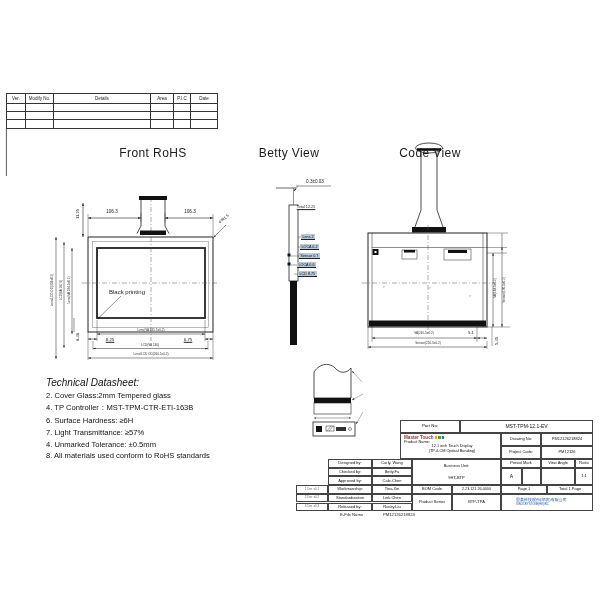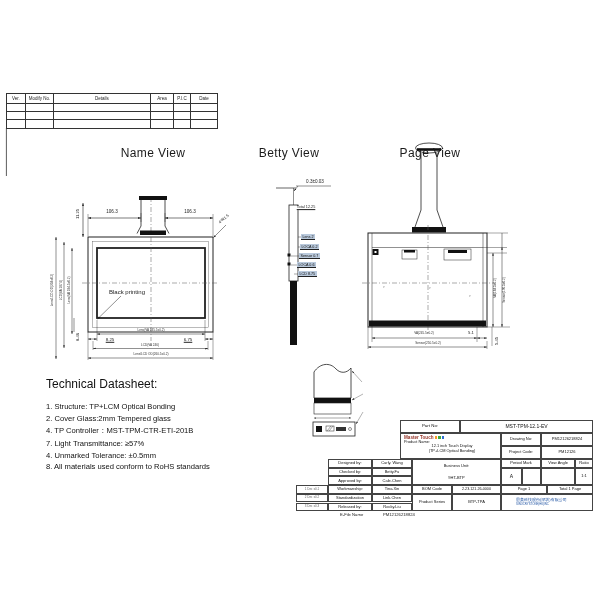--- a/index.html
+++ b/index.html
@@ -215,7 +215,7 @@
 </tbody>
     </table>
 
-<span class="t vtitle" style="left:153px;top:153px">Name View</span>
+<span class="t vtitle" style="left:153px;top:153px">Front RoHS</span>
 <span class="t vtitle" style="left:289px;top:153px">Betty View</span>
 <span class="t vtitle" style="left:430px;top:153px">Page View</span>
 

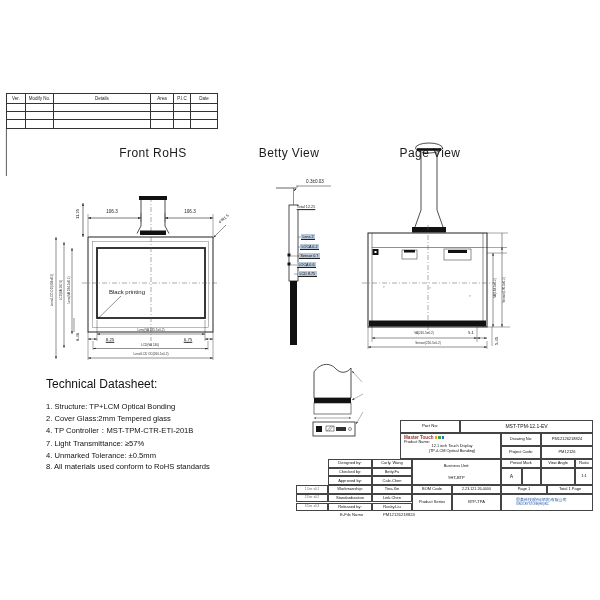--- a/index.html
+++ b/index.html
@@ -217,7 +217,7 @@
 
 <span class="t vtitle" style="left:153px;top:153px">Front RoHS</span>
 <span class="t vtitle" style="left:289px;top:153px">Betty View</span>
-<span class="t vtitle" style="left:430px;top:153px">Page View</span>
+<span class="t vtitle" style="left:430px;top:153px">Code View</span>
 
 <span class="t dim" style="left:112px;top:212px">106.3</span>
 <span class="t dim" style="left:190px;top:212px">106.3</span>

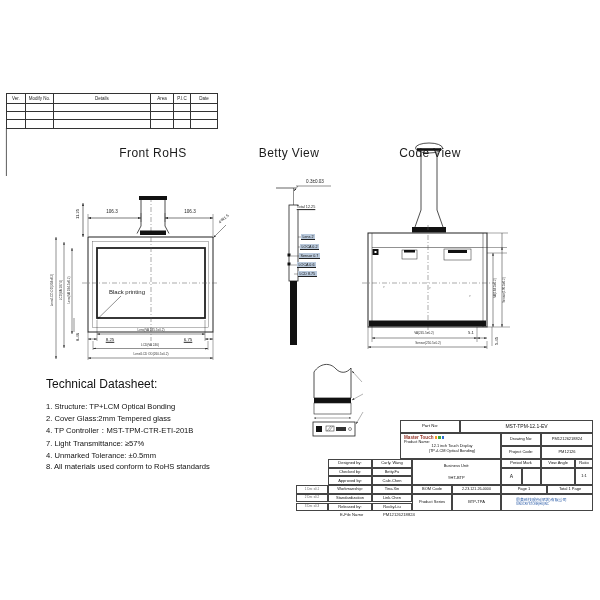--- a/index.html
+++ b/index.html
@@ -15,7 +15,7 @@
   .rev{position:absolute;left:6px;top:93px;border-collapse:collapse;table-layout:fixed;}
   .rev td{border:.7px solid #333;font-size:4.5px;color:#222;text-align:center;padding:0;overflow:hidden;}
   .ds{position:absolute;left:46px;top:377px;width:260px;color:#111;}
-  .ds .h{font-size:12px;margin-bottom:11px;}
+  .ds .h{font-size:10px;margin-bottom:3px;font-style:italic;}
   .ds .i{font-size:7.6px;margin-bottom:2.9px;}
   .cell{position:absolute;border:.6px solid #444;box-sizing:border-box;display:flex;align-items:center;justify-content:center;font-size:4px;color:#111;white-space:nowrap;overflow:hidden;background:#fff;line-height:1.1;}
   .prod{flex-direction:column;align-items:flex-start;justify-content:flex-start;padding:1px 0 0 3px;font-size:3.9px;}

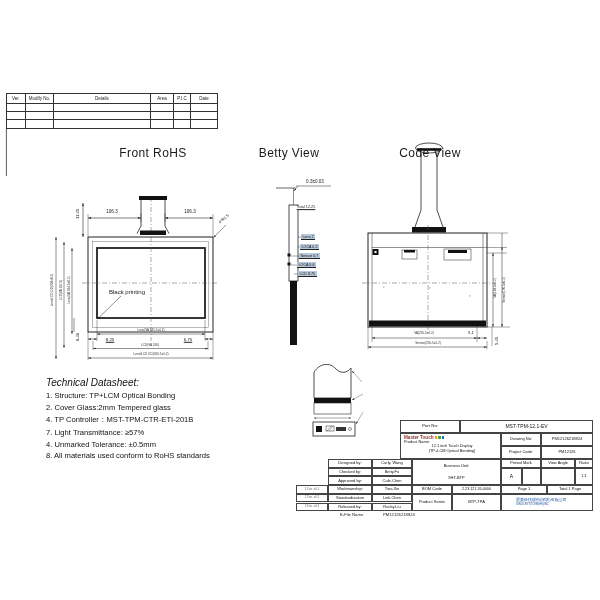--- a/index.html
+++ b/index.html
@@ -254,7 +254,6 @@
 
 <div class="ds">
   <div class="h">Technical Datasheet:</div>
-  <div class="i">1. Structure: TP+LCM Optical Bonding</div>
   <div class="i">2. Cover Glass:2mm Tempered glass</div>
   <div class="i">4. TP Controller：MST-TPM-CTR-ETI-201B</div>
   <div class="i">7. Light Transmittance: ≥57%</div>

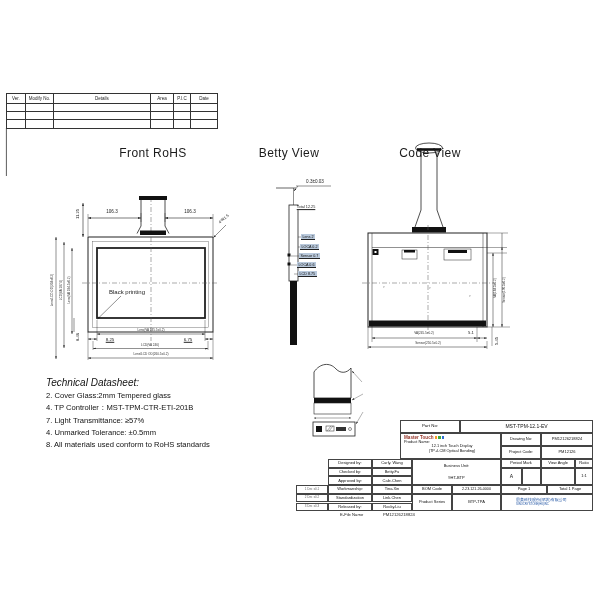--- a/index.html
+++ b/index.html
@@ -255,7 +255,7 @@
 <div class="ds">
   <div class="h">Technical Datasheet:</div>
   <div class="i">2. Cover Glass:2mm Tempered glass</div>
-  <div class="i">4. TP Controller：MST-TPM-CTR-ETI-201B</div>
+  <div class="i">4. TP Controller：MST-TPM-CTR-ETI-163B</div>
   <div class="i">7. Light Transmittance: ≥57%</div>
   <div class="i">4. Unmarked Tolerance: ±0.5mm</div>
   <div class="i">8. All materials used conform to RoHS standards</div>

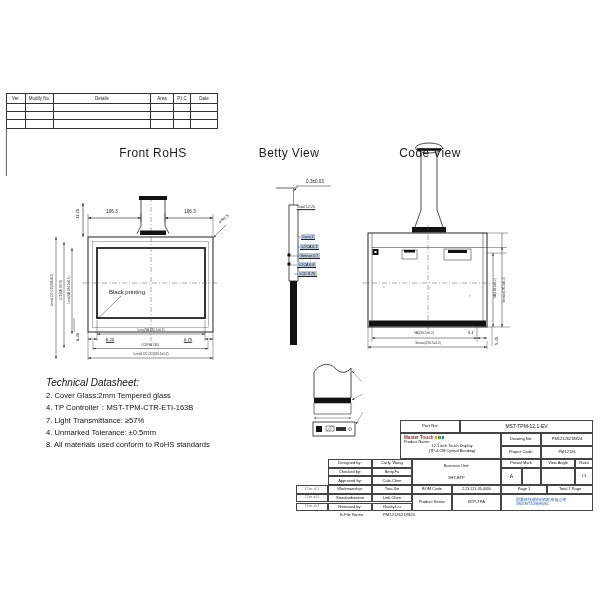--- a/index.html
+++ b/index.html
@@ -256,6 +256,7 @@
   <div class="h">Technical Datasheet:</div>
   <div class="i">2. Cover Glass:2mm Tempered glass</div>
   <div class="i">4. TP Controller：MST-TPM-CTR-ETI-163B</div>
+  <div class="i">6. Surface Hardness: ≥6H</div>
   <div class="i">7. Light Transmittance: ≥57%</div>
   <div class="i">4. Unmarked Tolerance: ±0.5mm</div>
   <div class="i">8. All materials used conform to RoHS standards</div>

